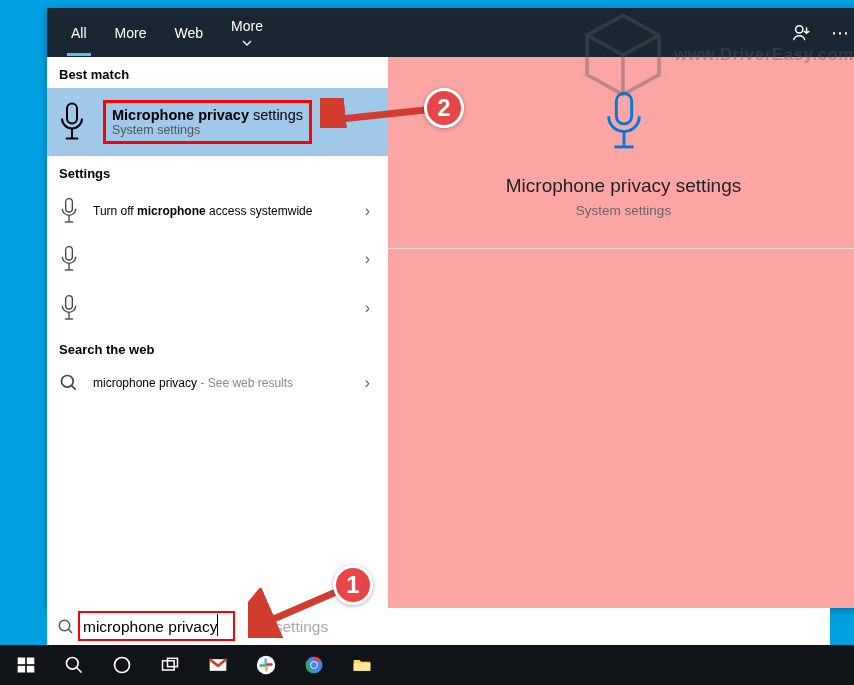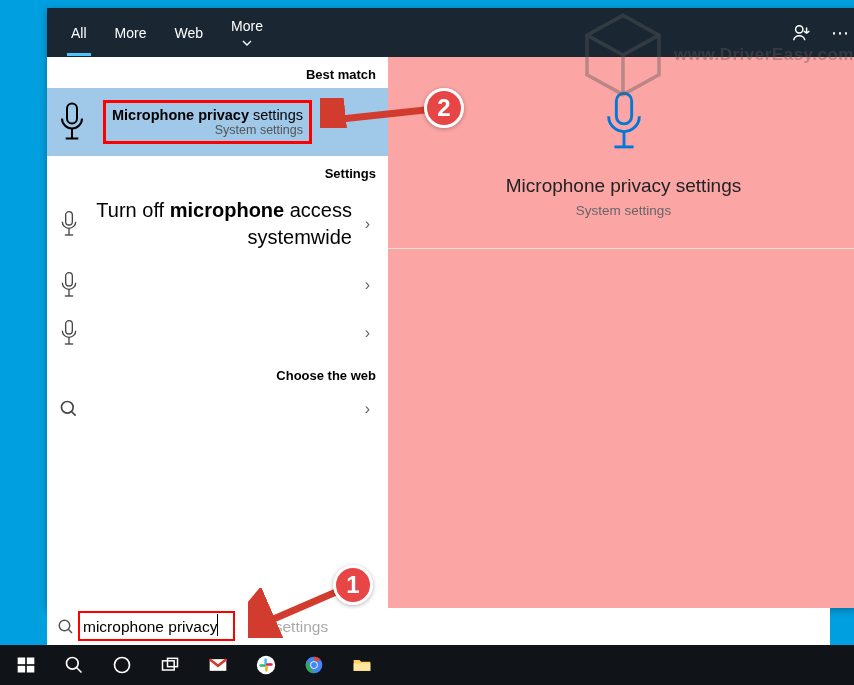--- a/index.html
+++ b/index.html
@@ -22,7 +22,7 @@
     .tab-bar-right .dots { color:#fff; font-size:18px; }
 
     .content { display:flex; height: calc(100% - 49px); }
-    .left-col { width: 341px; border-right: 0; background:#fff; overflow-y:auto;text-align:right; }
+    .left-col { width: 341px; border-right: 0; background:#fff; overflow-y:auto; }
     .right-col { flex:1; display:flex; flex-direction:column; align-items:center; padding-top: 28px; }
 
     .section-header { padding: 10px 12px 6px; font-size: 13px; font-weight: 600; color:#000; }

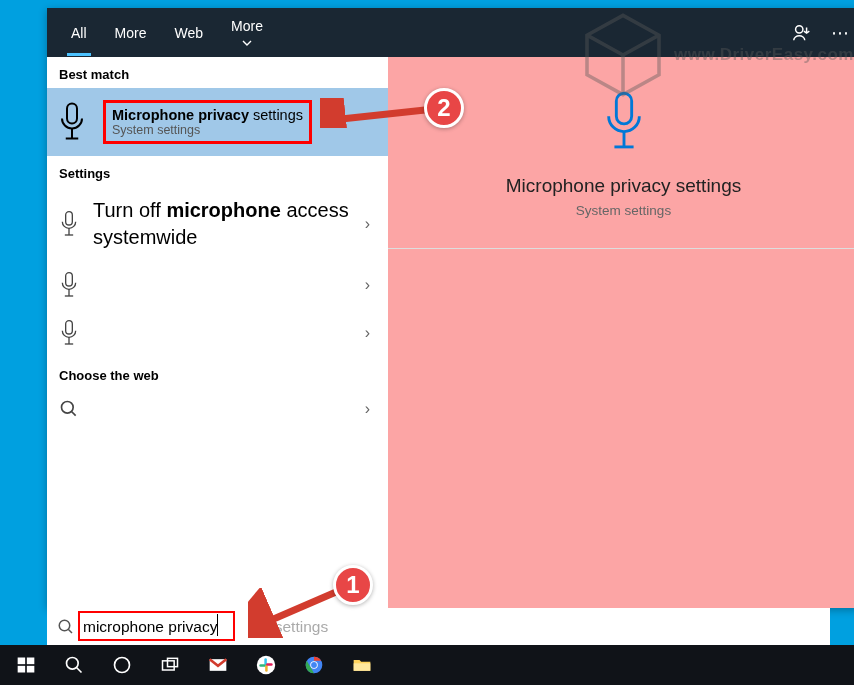--- a/index.html
+++ b/index.html
@@ -36,7 +36,7 @@
 
     .setting-item { display:flex; align-items:center; gap:14px; padding: 10px 12px; cursor:pointer; position:relative; }
     .setting-item .sicon { width:20px; color:#444; flex-shrink:0; }
-    .setting-item .label { font-size: 20px; color:#000; line-height:1.35; flex:1; padding-right: 24px; }
+    .setting-item .label { font-size: 12px; color:#000; line-height:1.35; flex:1; padding-right: 24px; }
     .setting-item .label b { font-weight:600; }
     .chevron { position:absolute; right:18px; top:50%; transform:translateY(-50%); color:#666; }
     .web-sub { color:#888; }

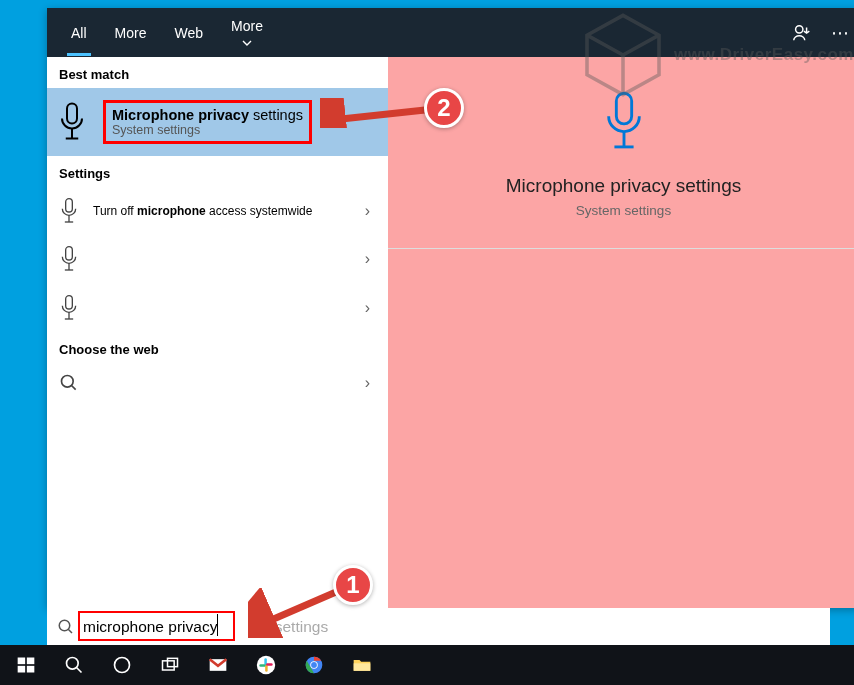--- a/index.html
+++ b/index.html
@@ -150,7 +150,7 @@
         <span class="chevron">›</span>
       </div>
 
-      <div class="section-header">Choose the web</div>
+      <div class="section-header">Search the web</div>
 
       <div class="setting-item">
         <svg class="sicon" viewBox="0 0 24 24" fill="none" stroke="#444" stroke-width="2">

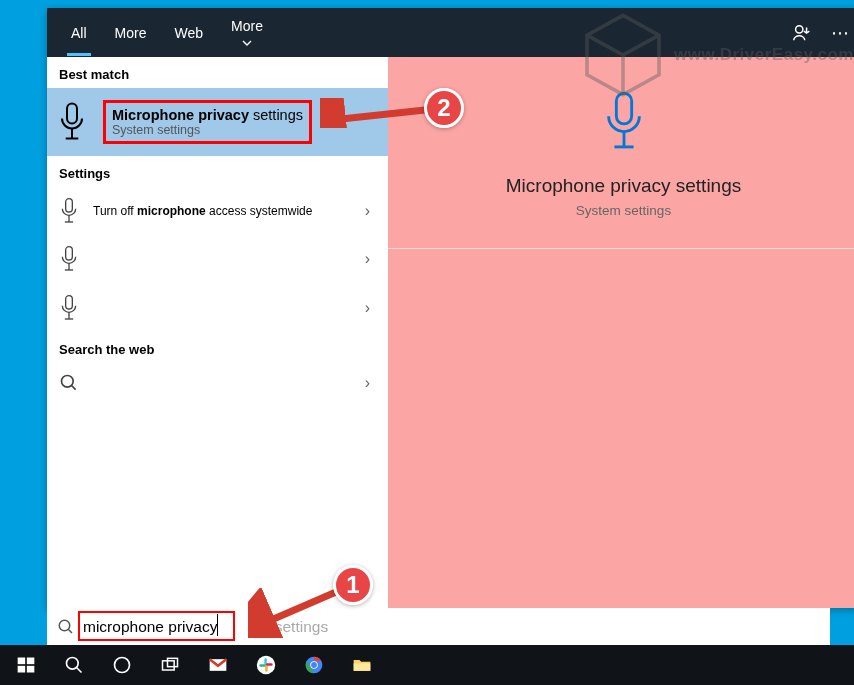--- a/index.html
+++ b/index.html
@@ -157,6 +157,7 @@
             <circle cx="10" cy="10" r="7"></circle>
             <line x1="20" y1="20" x2="15" y2="15"></line>
           </svg>
+        <div class="label"><span>microphone privacy</span><span class="web-sub"> - See web results</span></div>
         <span class="chevron">›</span>
       </div>
     </div>

